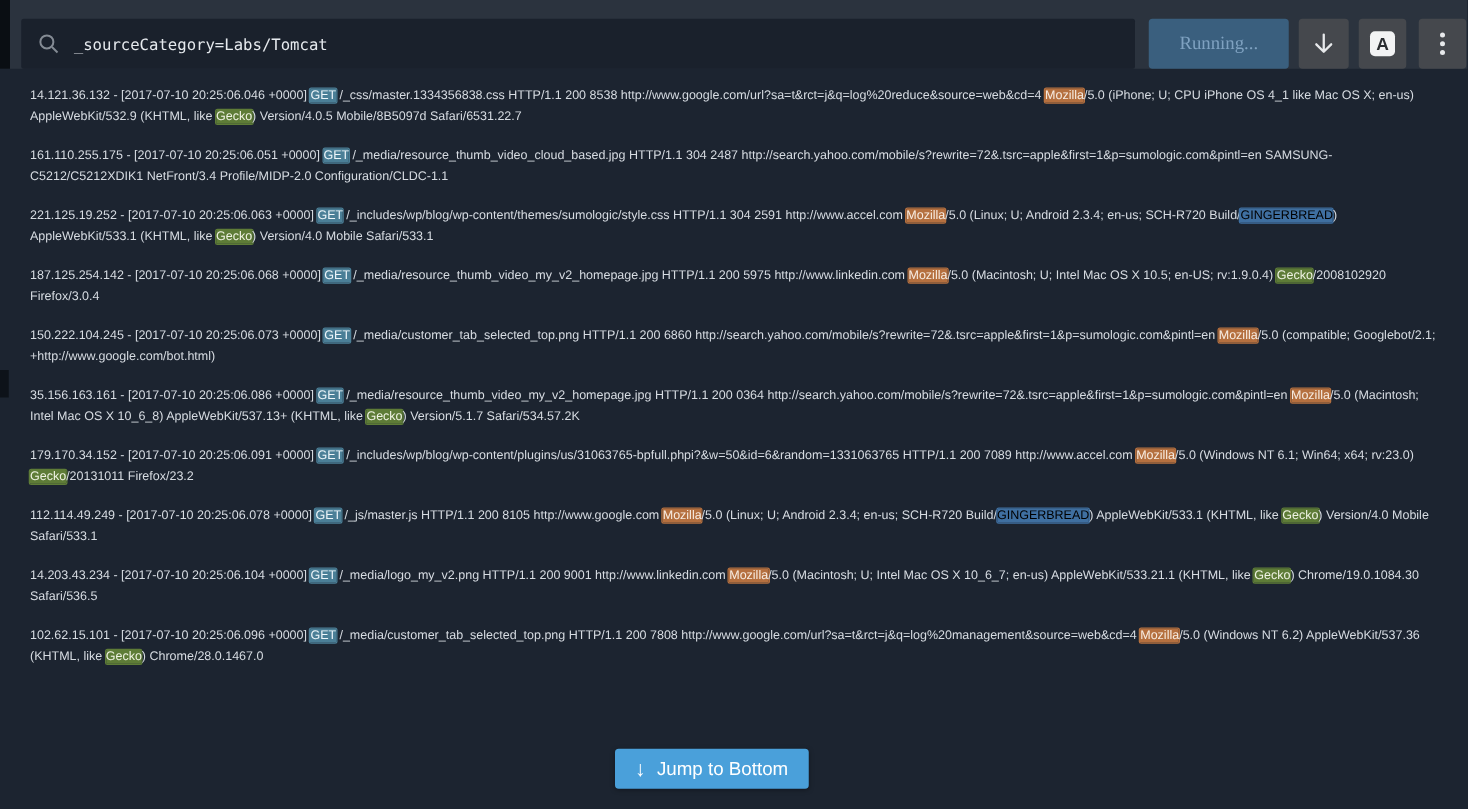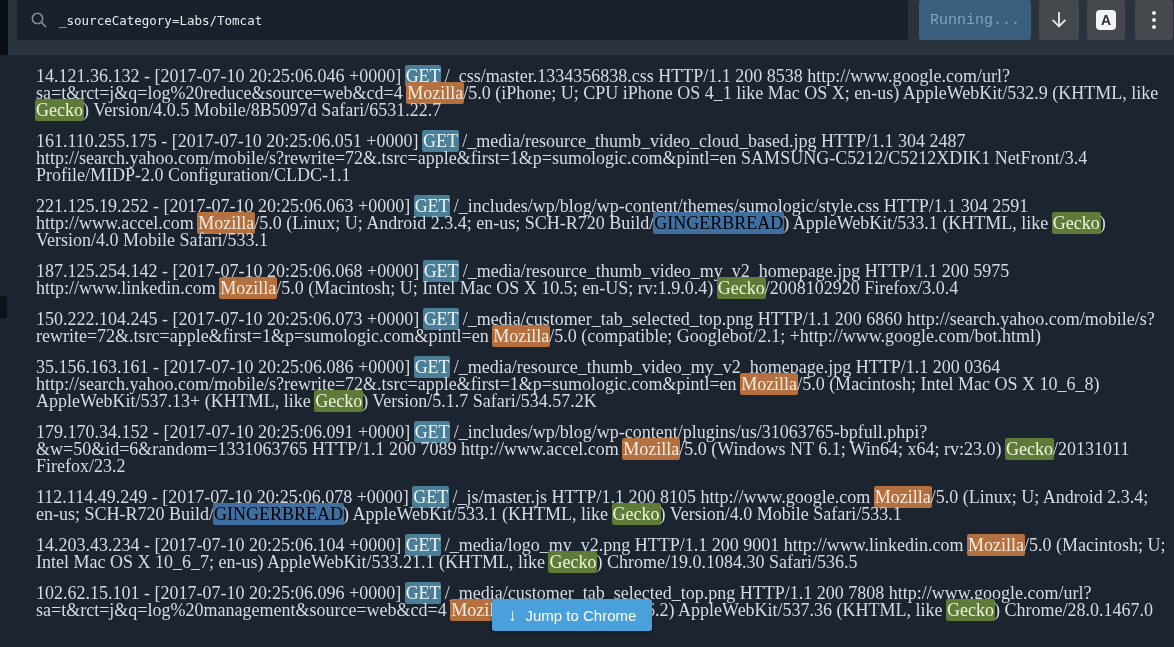--- a/index.html
+++ b/index.html
@@ -10,7 +10,7 @@
   
   .toolbar{
     position:absolute;top:0;left:0;width:1174px;height:55px;
-    background:#2b333e;display:flex;align-items:flex-start;box-sizing:border-box;
+    background:#2b333e;display:flex;align-items:flex-end;box-sizing:border-box;
   }
   .edge{width:8px;height:55px;background:#0a0e13;flex:none;}
   .search{

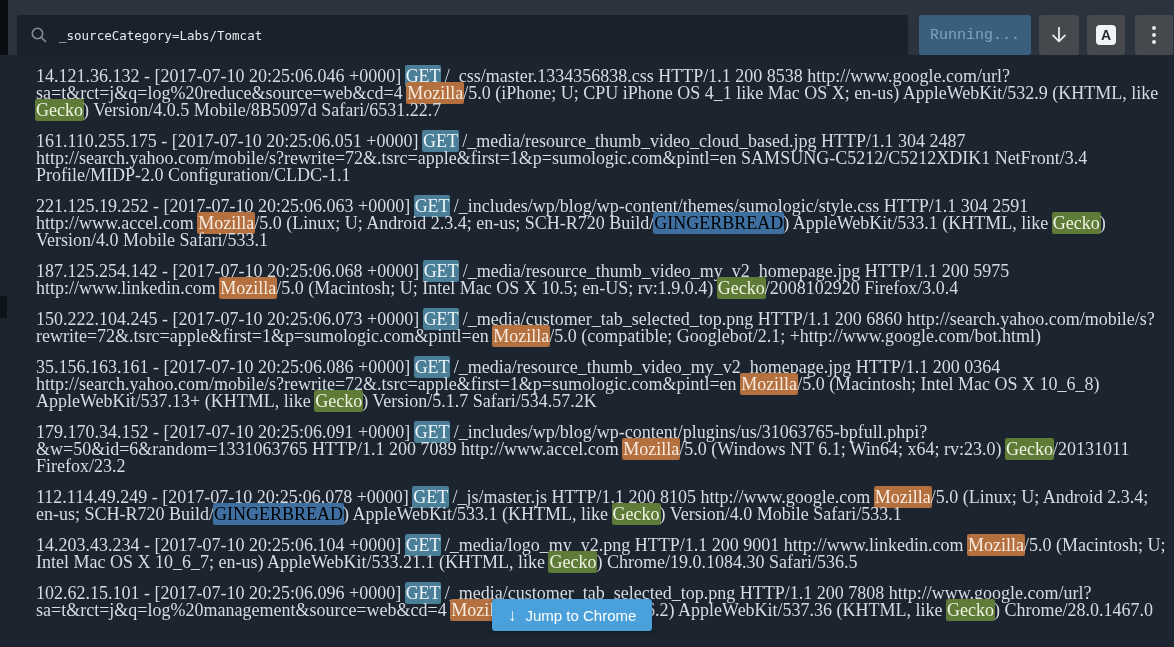--- a/index.html
+++ b/index.html
@@ -26,7 +26,7 @@
   .btn-running{
     flex:none;margin-left:11px;width:112px;height:40px;background:#3a5f7e;
     color:#7fa2c1;font-size:15px;border:none;border-radius:3px;
-    font-family:Liberation Mono, monospace;cursor:default;
+    font-family:Liberation Serif, serif;cursor:default;
   }
   .icon-btn{
     flex:none;height:40px;background:#45484d;border:none;border-radius:3px;

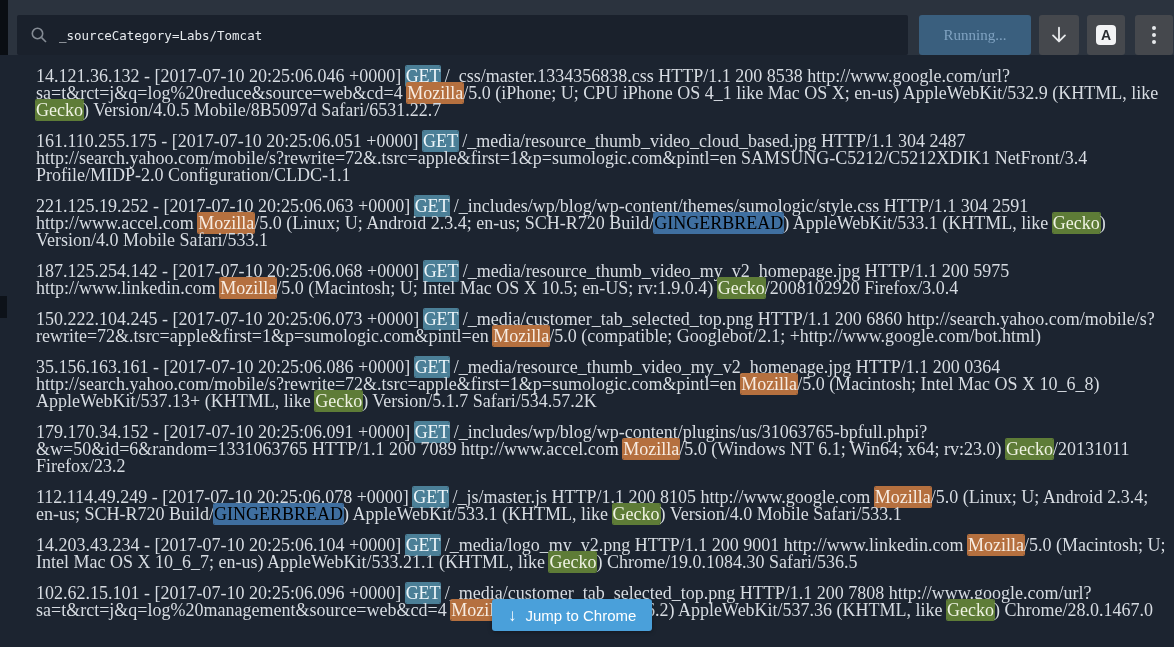--- a/index.html
+++ b/index.html
@@ -45,8 +45,8 @@
   
   .log{
     position:absolute;top:55px;left:0;right:0;bottom:0;
-    padding:13px 0 0 36px;box-sizing:border-box;
-    font-family:Liberation Serif, serif;font-size:18px;line-height:17px;
+    padding:13px 0 0 24px;box-sizing:border-box;
+    font-family:Liberation Sans, sans-serif;font-size:10px;line-height:17px;
     color:#d7dce2;overflow:hidden;
   }
   .entry{width:1130px;margin-bottom:14px;white-space:pre-wrap;overflow-wrap:break-word;}

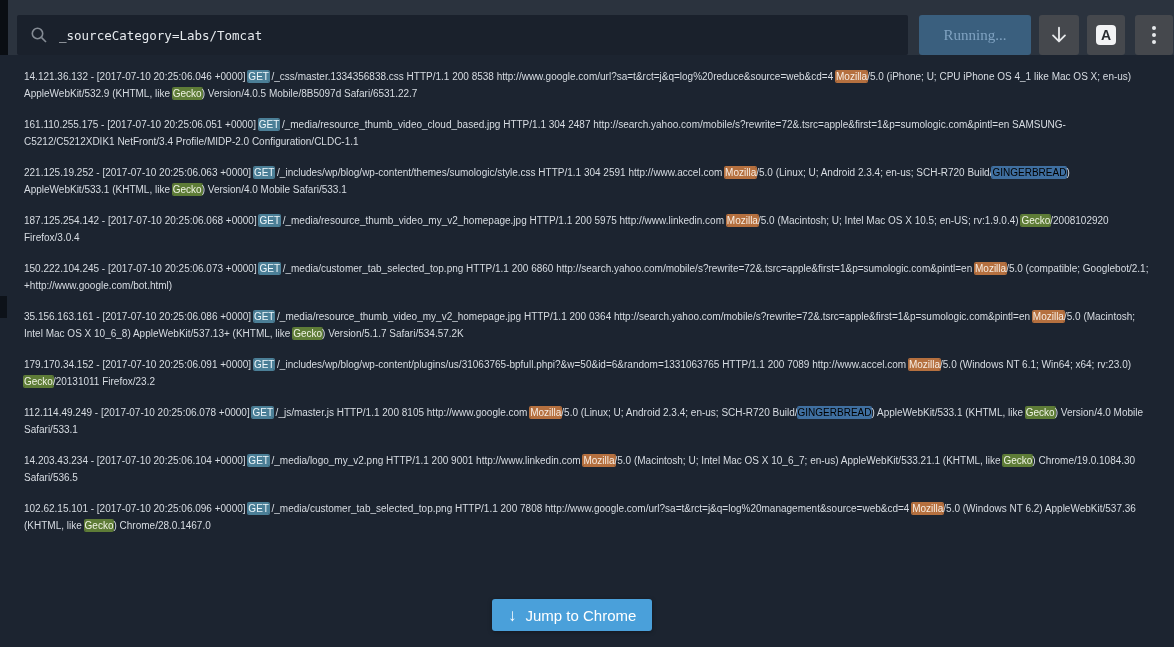--- a/index.html
+++ b/index.html
@@ -119,7 +119,7 @@
 
 <button class="jump">
   <span class="arr">↓</span>
-  <span>Jump to Chrome</span>
+  <span>Jump to Bottom</span>
 </button>
 
 </body></html>

